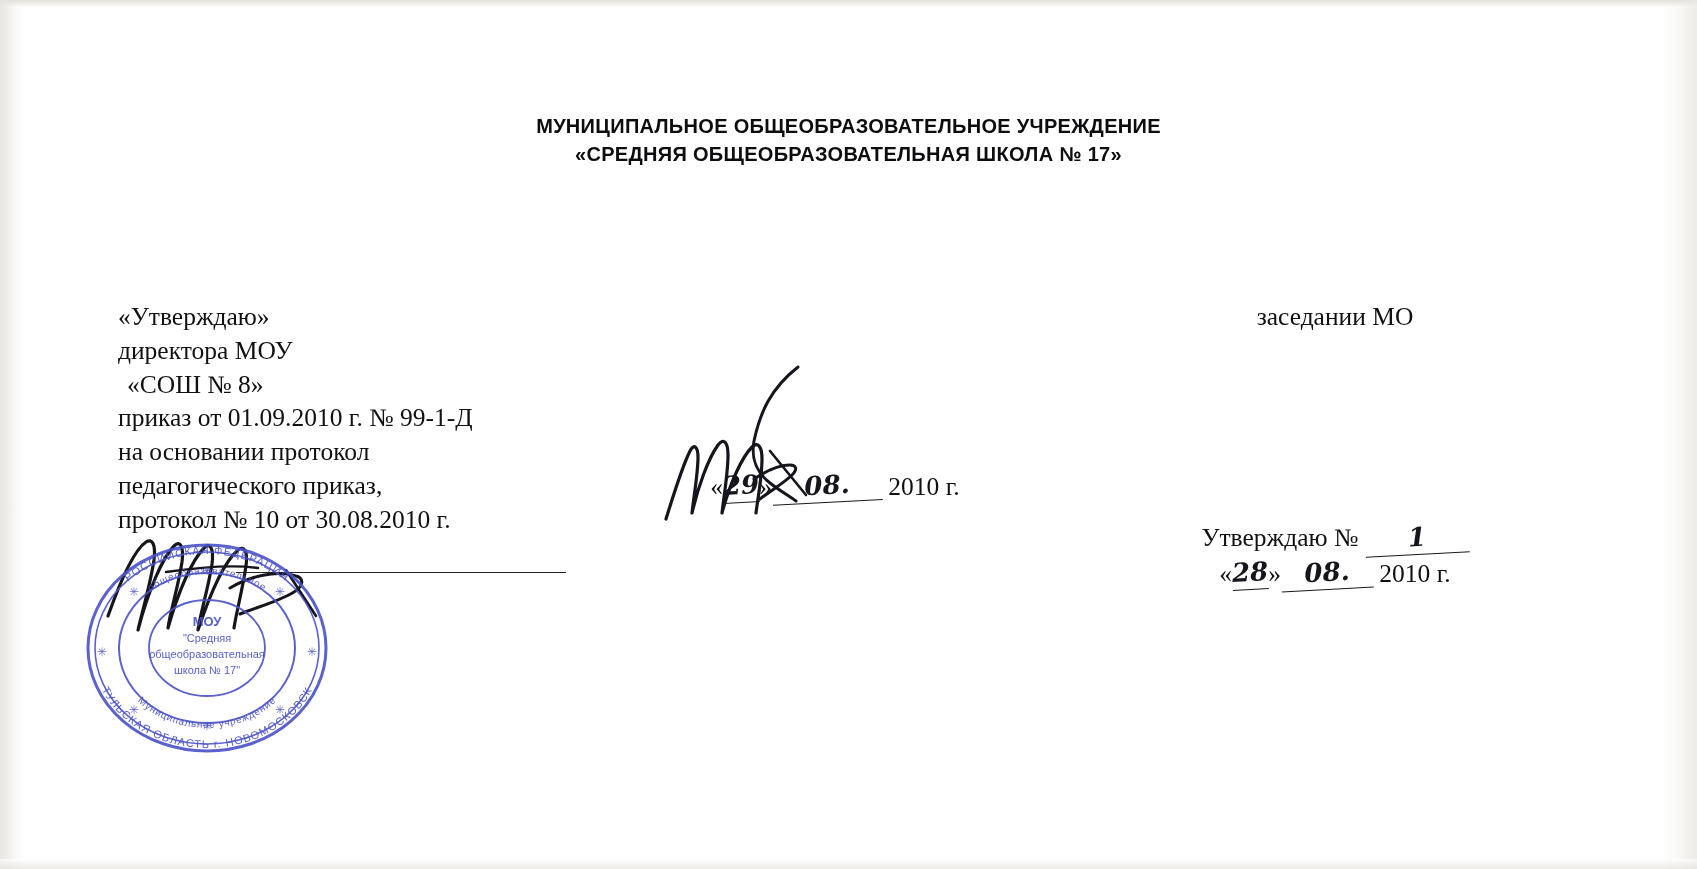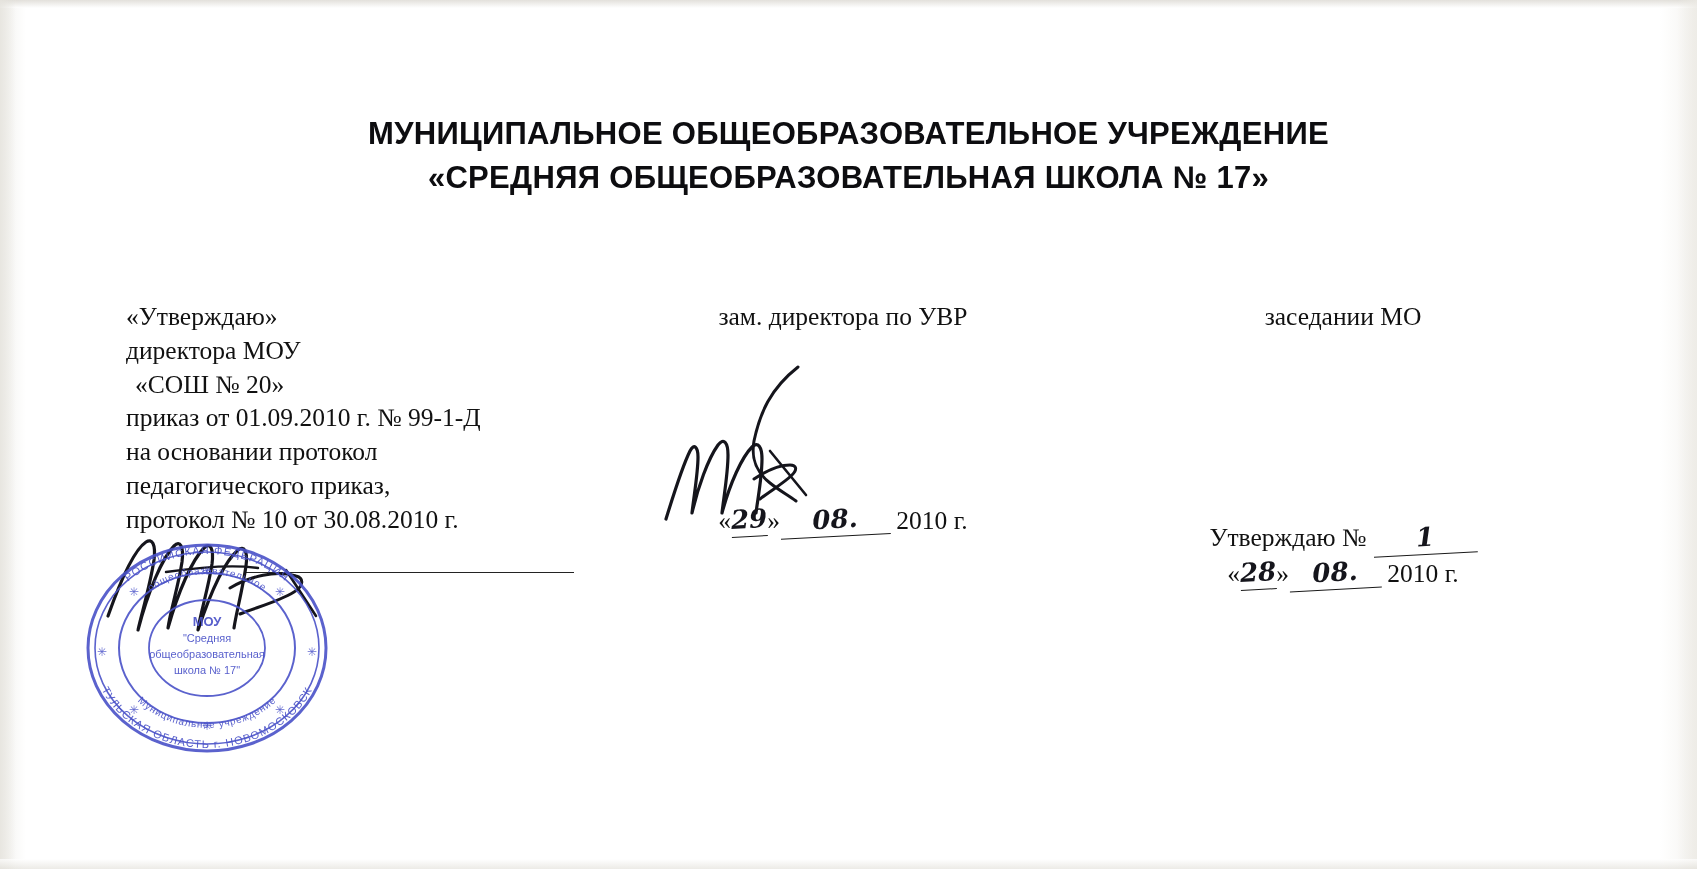--- a/index.html
+++ b/index.html
@@ -62,7 +62,7 @@
     text-align: center;
     font-family: "Liberation Sans", "DejaVu Sans", sans-serif;
     font-weight: bold;
-    font-size: 31px;
+    font-size: 20px;
     letter-spacing: .3px;
     line-height: 1.42;
     color: #0d0d10;

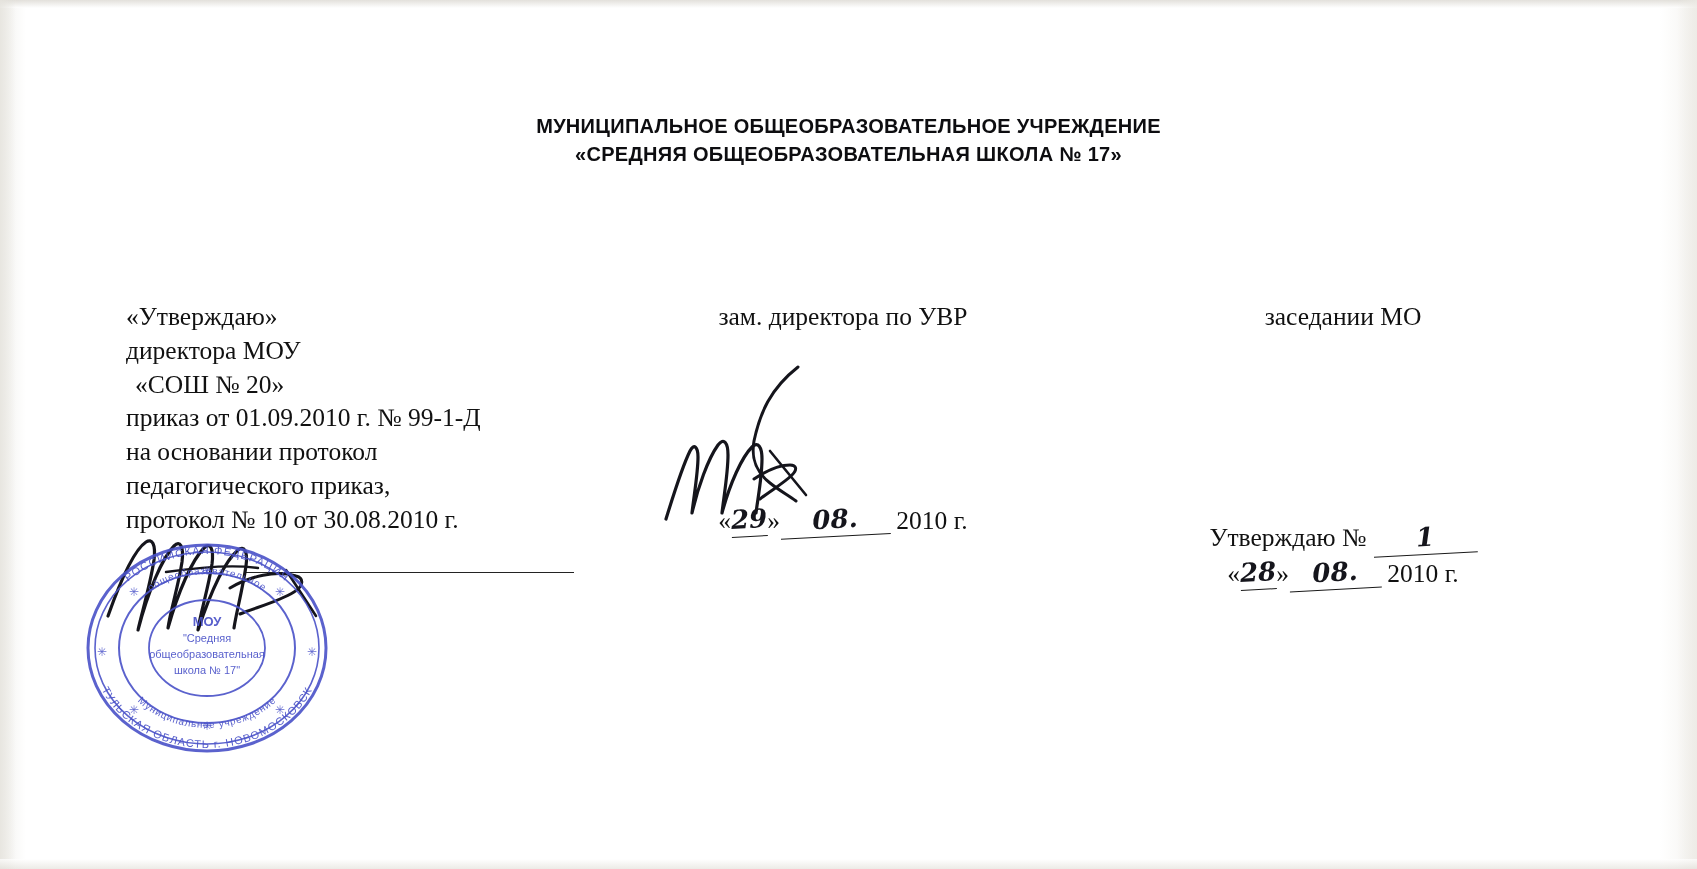--- a/index.html
+++ b/index.html
@@ -73,7 +73,7 @@
   
   .columns {
     position: absolute;
-    left: 8px;
+    left: 0;
     right: 0;
     top: 300px;
     height: 430px;

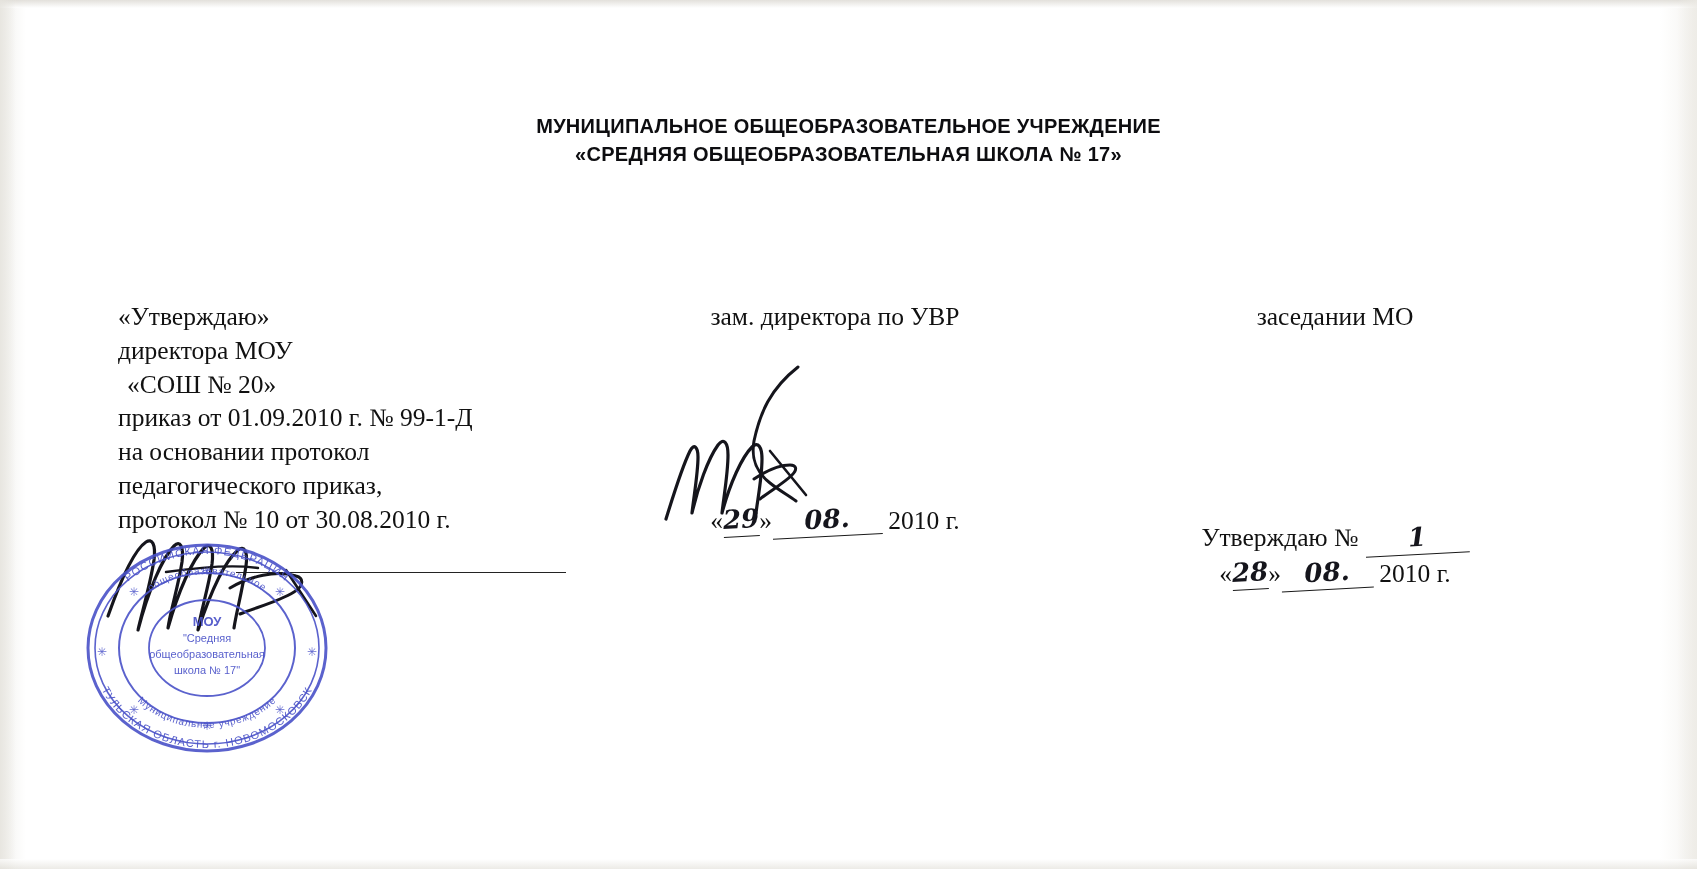--- a/index.html
+++ b/index.html
@@ -184,7 +184,6 @@
     </div>
 
     <div class="col col-agreed">
-      <p>зам. директора по УВР</p>
       <div class="sig-gap-agreed"></div>
       <p class="date-line">
         <span>«</span><span class="ul ul-sm hand">29</span><span>»</span><span class="ul ul-lg hand">08.</span>

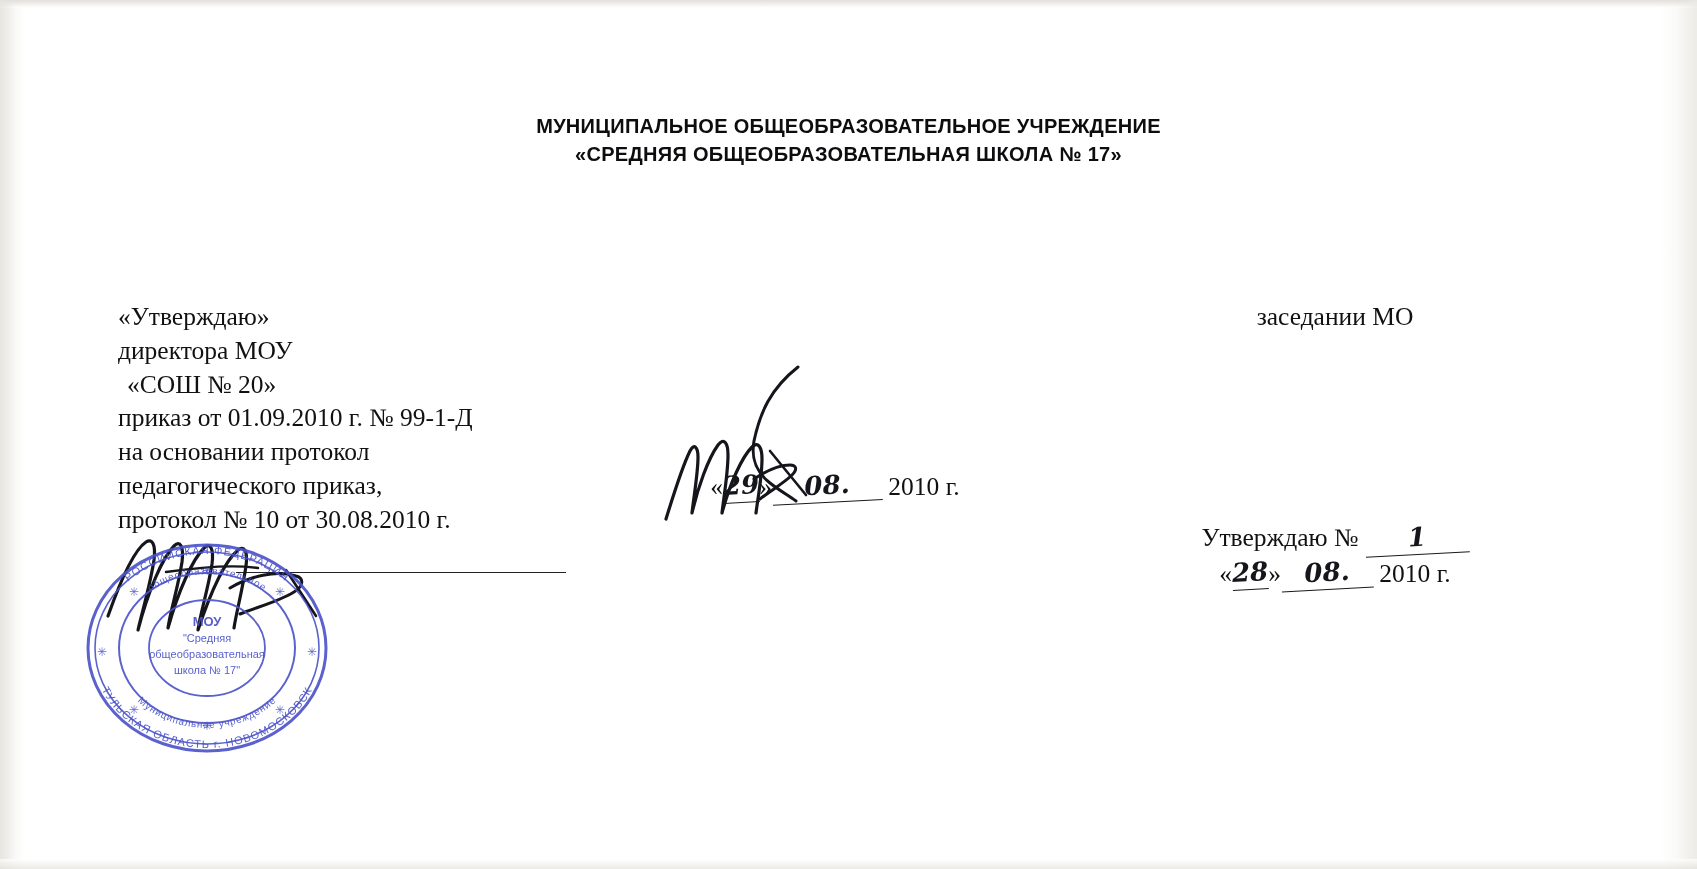--- a/index.html
+++ b/index.html
@@ -175,7 +175,7 @@
     <div class="col col-approve">
       <p>«Утверждаю»</p>
       <p>директора МОУ</p>
-      <p class="indent-1">«СОШ № 20»</p>
+      <p class="indent-1">«СОШ № 8»</p>
       <p>приказ от 01.09.2010 г. № 99-1-Д</p>
       <p>на основании протокол</p>
       <p>педагогического приказ,</p>

